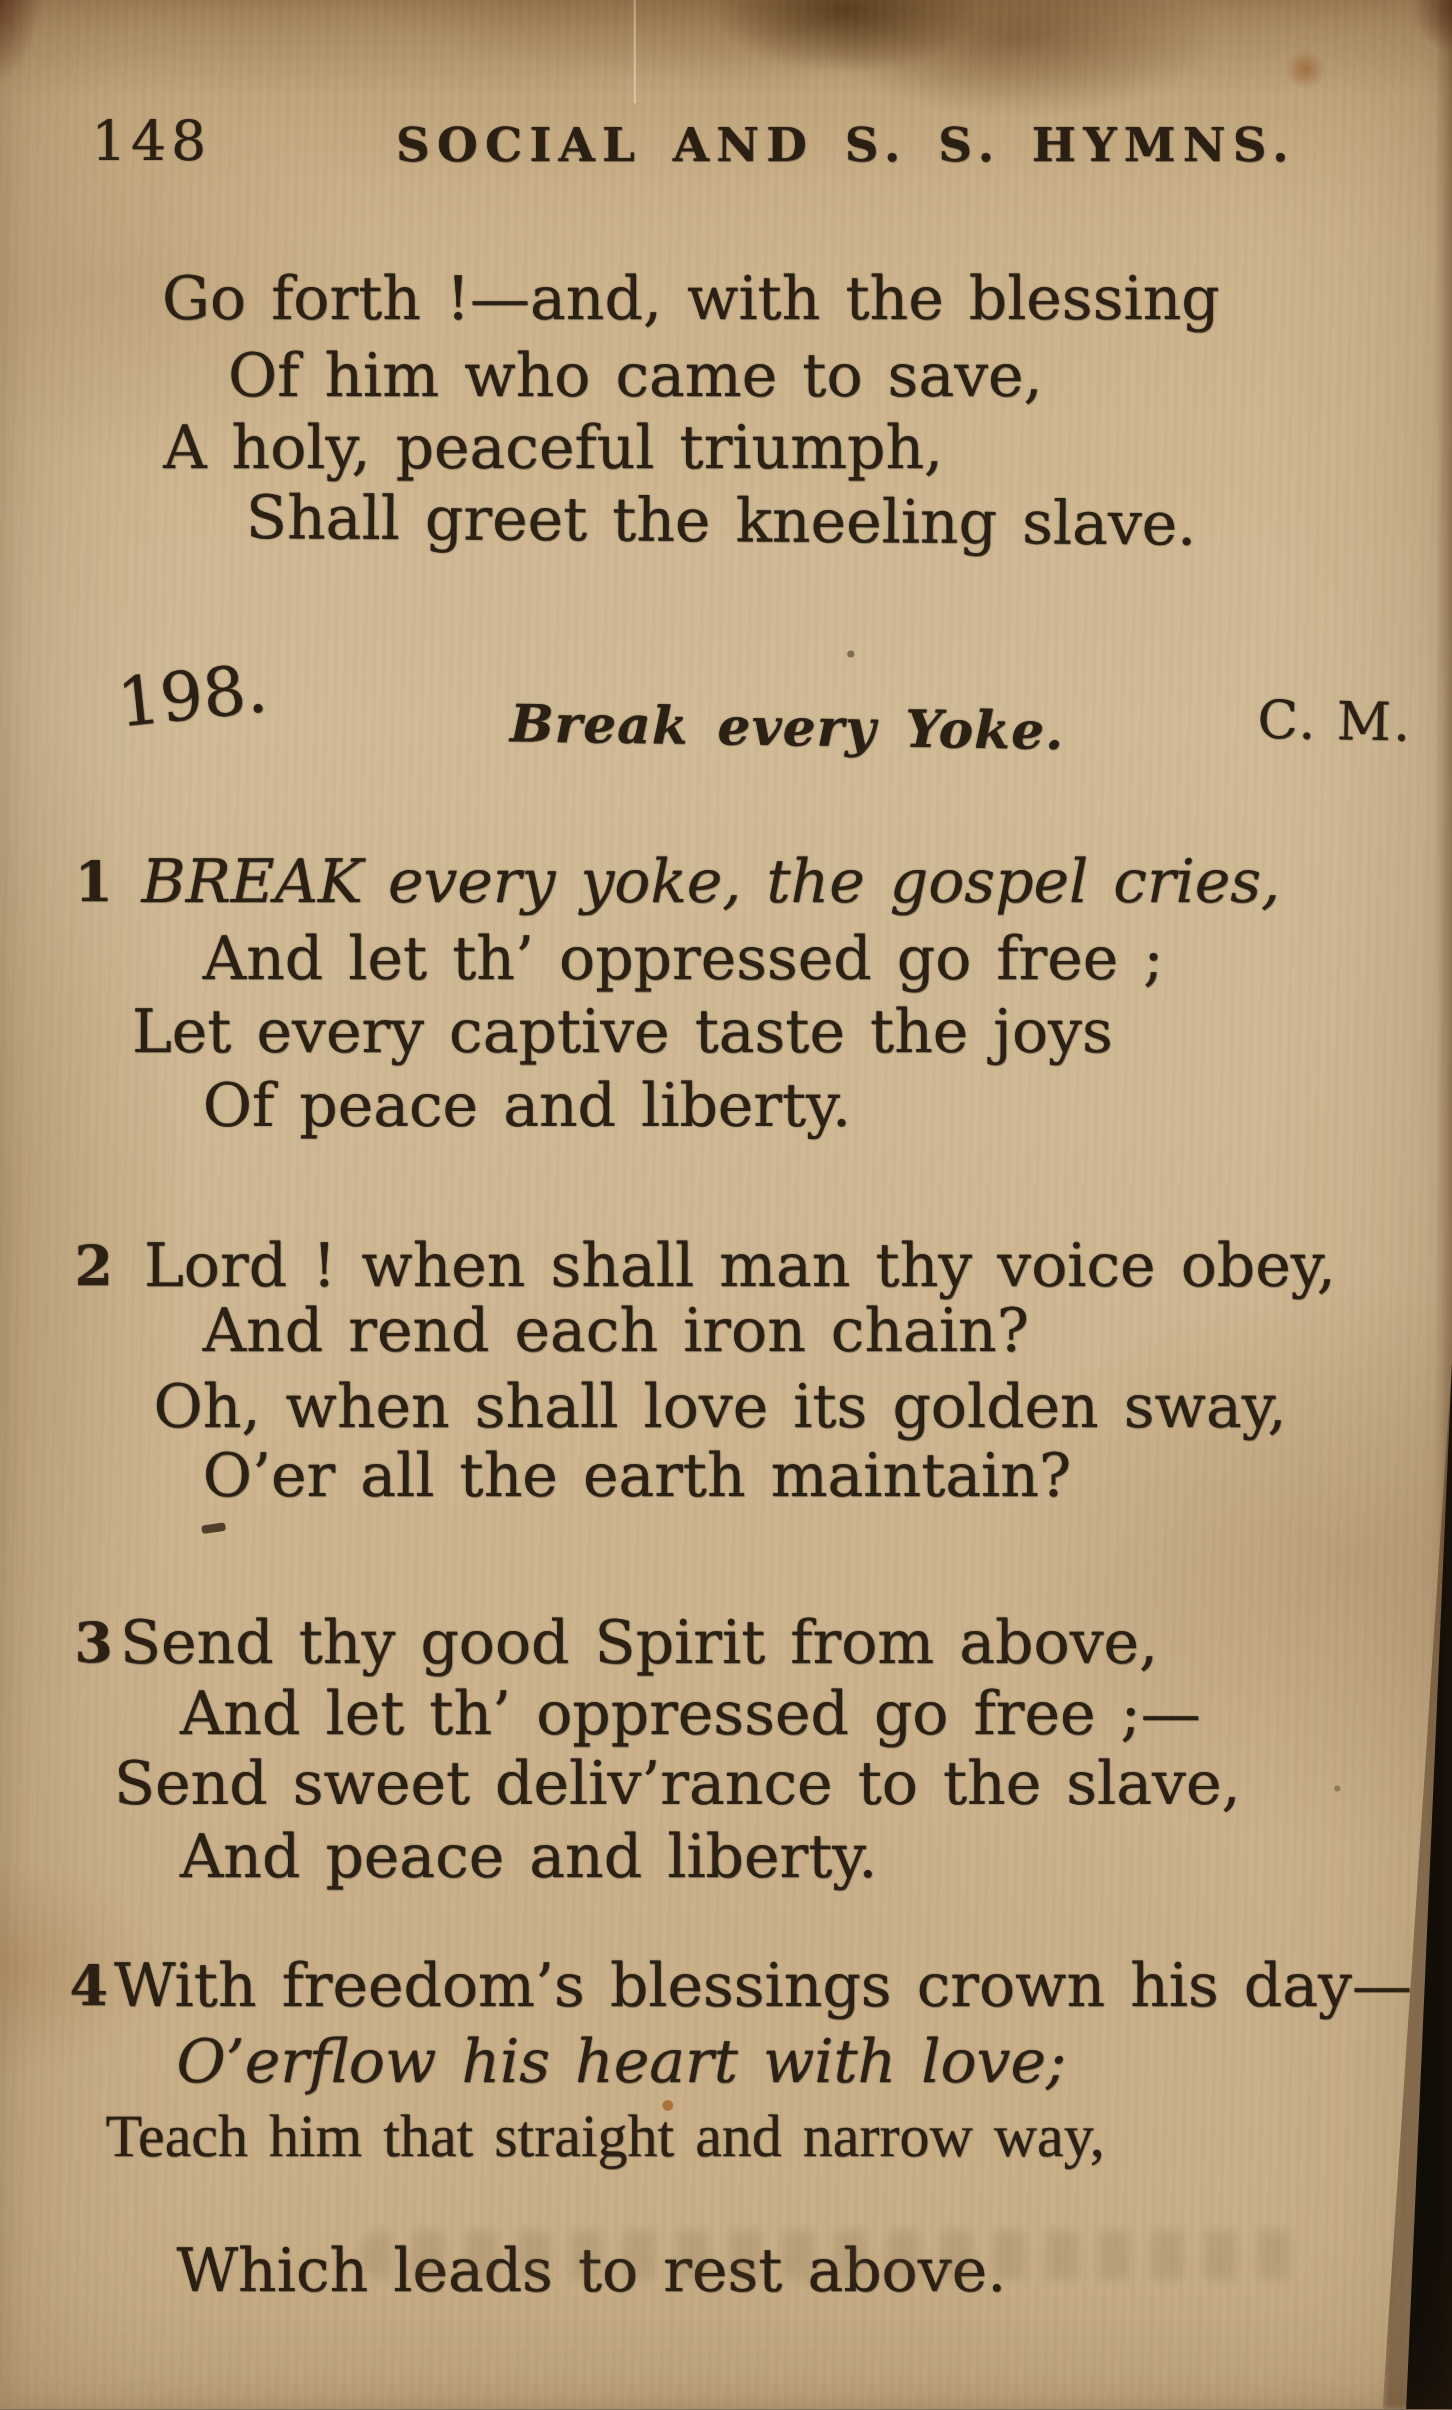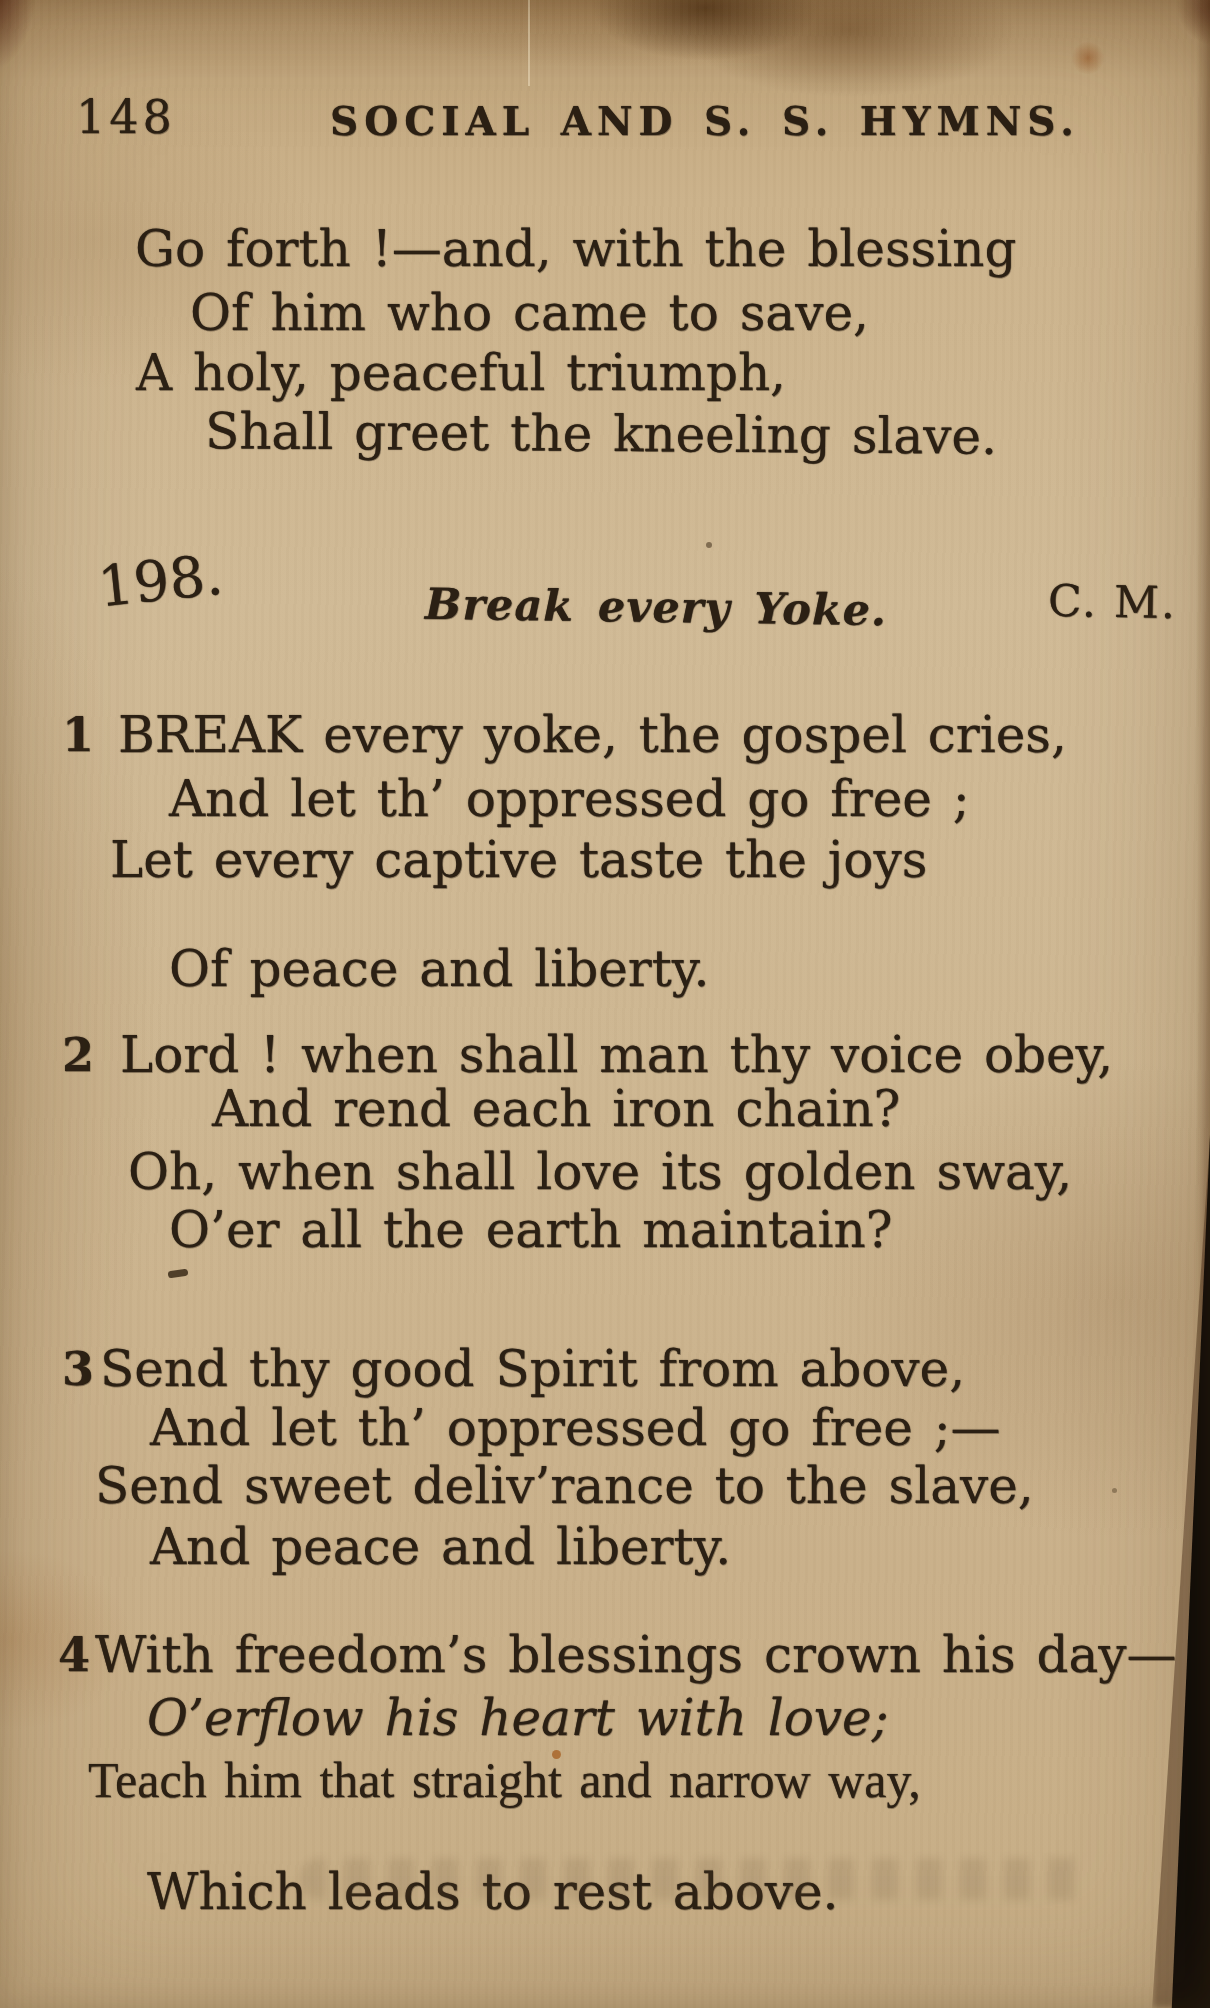--- a/index.html
+++ b/index.html
@@ -98,7 +98,7 @@
   <div class="txt hymn-meter" style="left:1048px;top:578px;">C. M.</div>
 
   <div class="txt vnum" style="left:62px;top:710px;">1</div>
-  <div class="txt line" style="left:118px;top:708px;">BREAK every yoke, the gospel cries,</div>
+  <div class="txt line" style="left:118px;top:708px;font-style:italic;">BREAK every yoke, the gospel cries,</div>
   <div class="txt line" style="left:169px;top:772px;">And let th’ oppressed go free ;</div>
   <div class="txt line" style="left:110px;top:833px;">Let every captive taste the joys</div>
   <div class="txt line" style="left:169px;top:894px;margin-top:48px;">Of peace and liberty.</div>

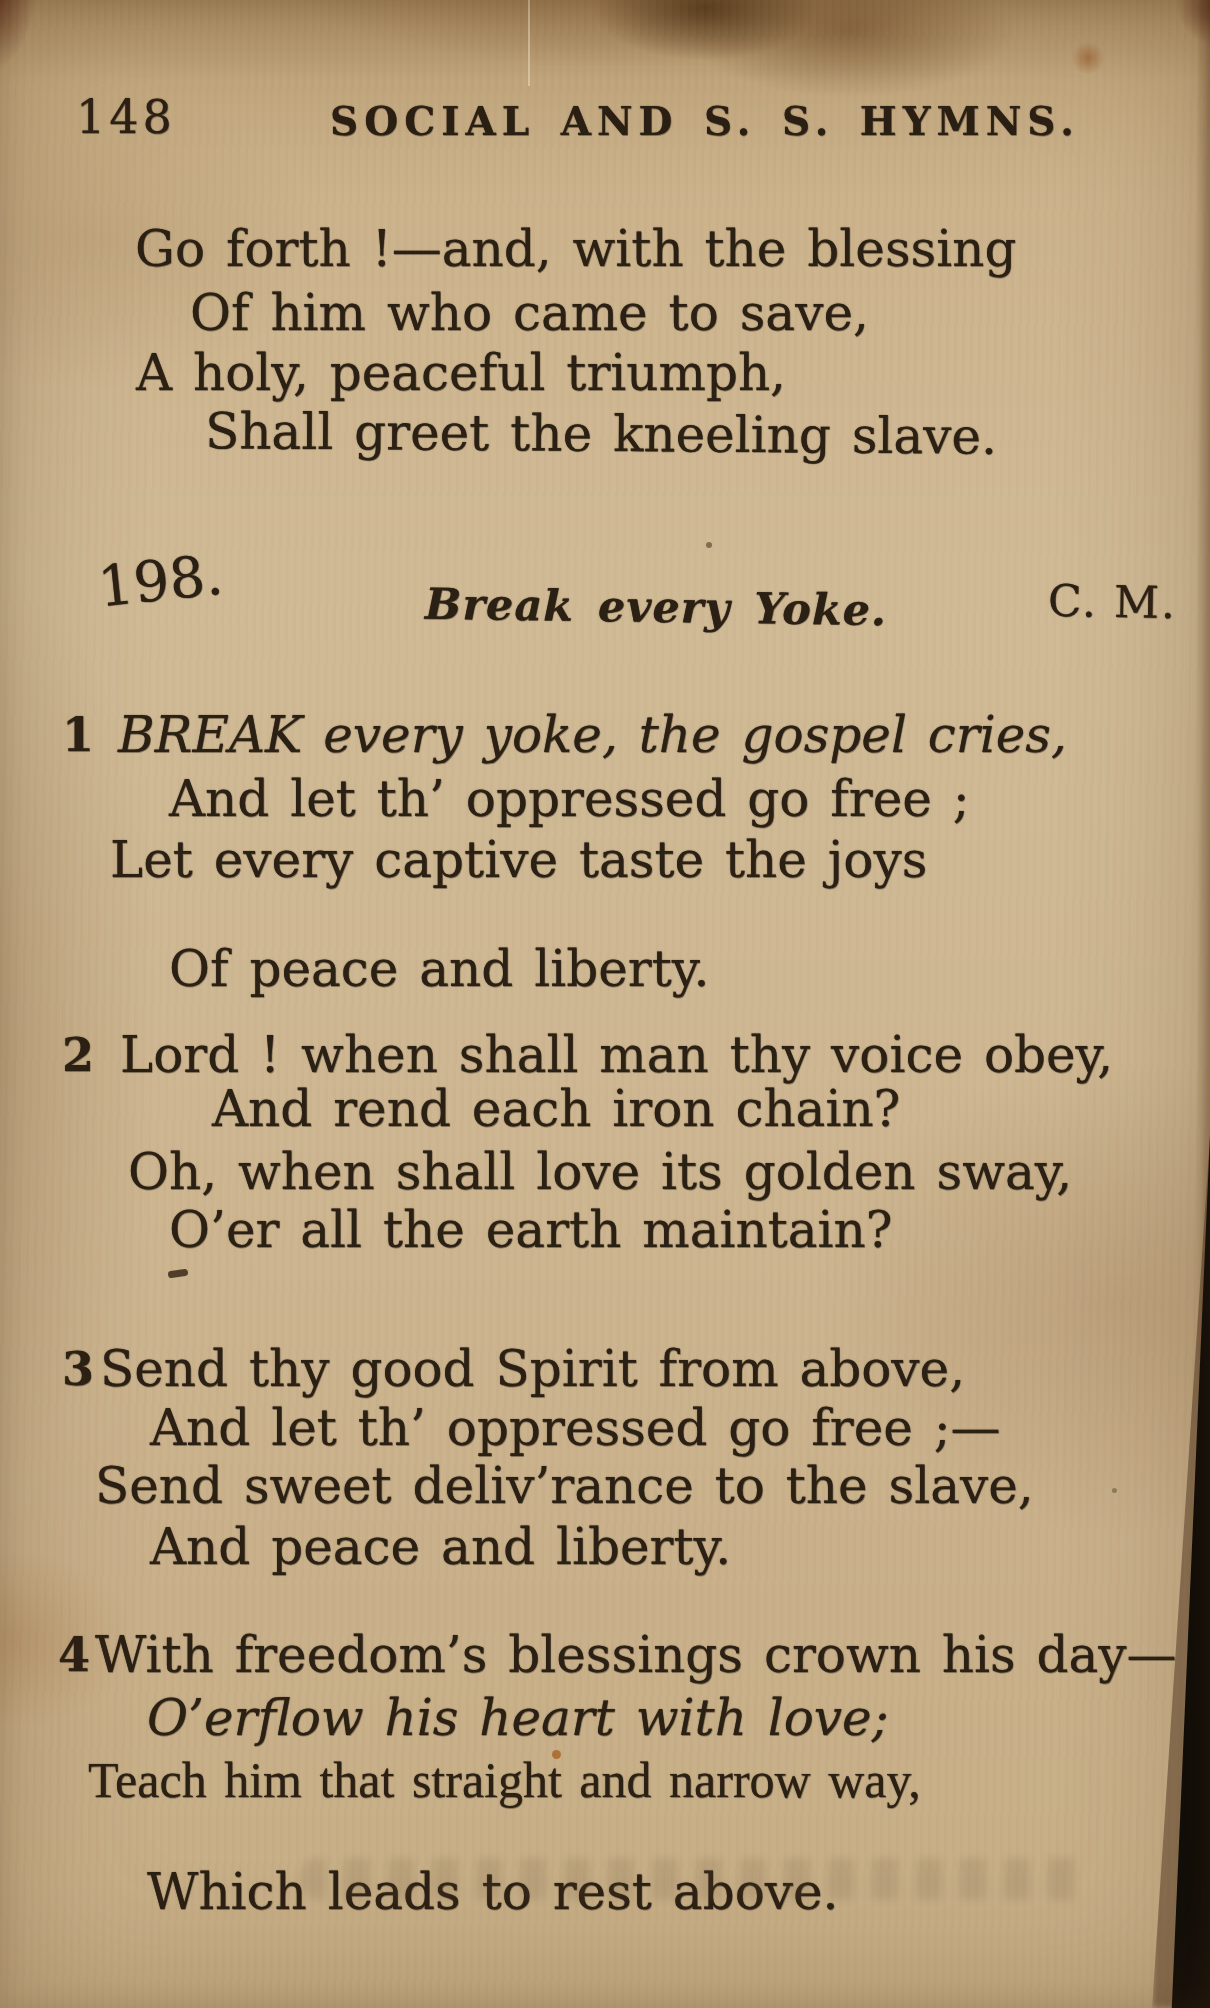--- a/index.html
+++ b/index.html
@@ -101,7 +101,7 @@
   <div class="txt line" style="left:118px;top:708px;font-style:italic;">BREAK every yoke, the gospel cries,</div>
   <div class="txt line" style="left:169px;top:772px;">And let th’ oppressed go free ;</div>
   <div class="txt line" style="left:110px;top:833px;">Let every captive taste the joys</div>
-  <div class="txt line" style="left:169px;top:894px;margin-top:48px;">Of peace and liberty.</div>
+  <div class="txt line" style="left:169px;top:894px;">Of peace and liberty.</div>
 
   <div class="txt vnum" style="left:62px;top:1030px;">2</div>
   <div class="txt line" style="left:120px;top:1028px;">Lord ! when shall man thy voice obey,</div>

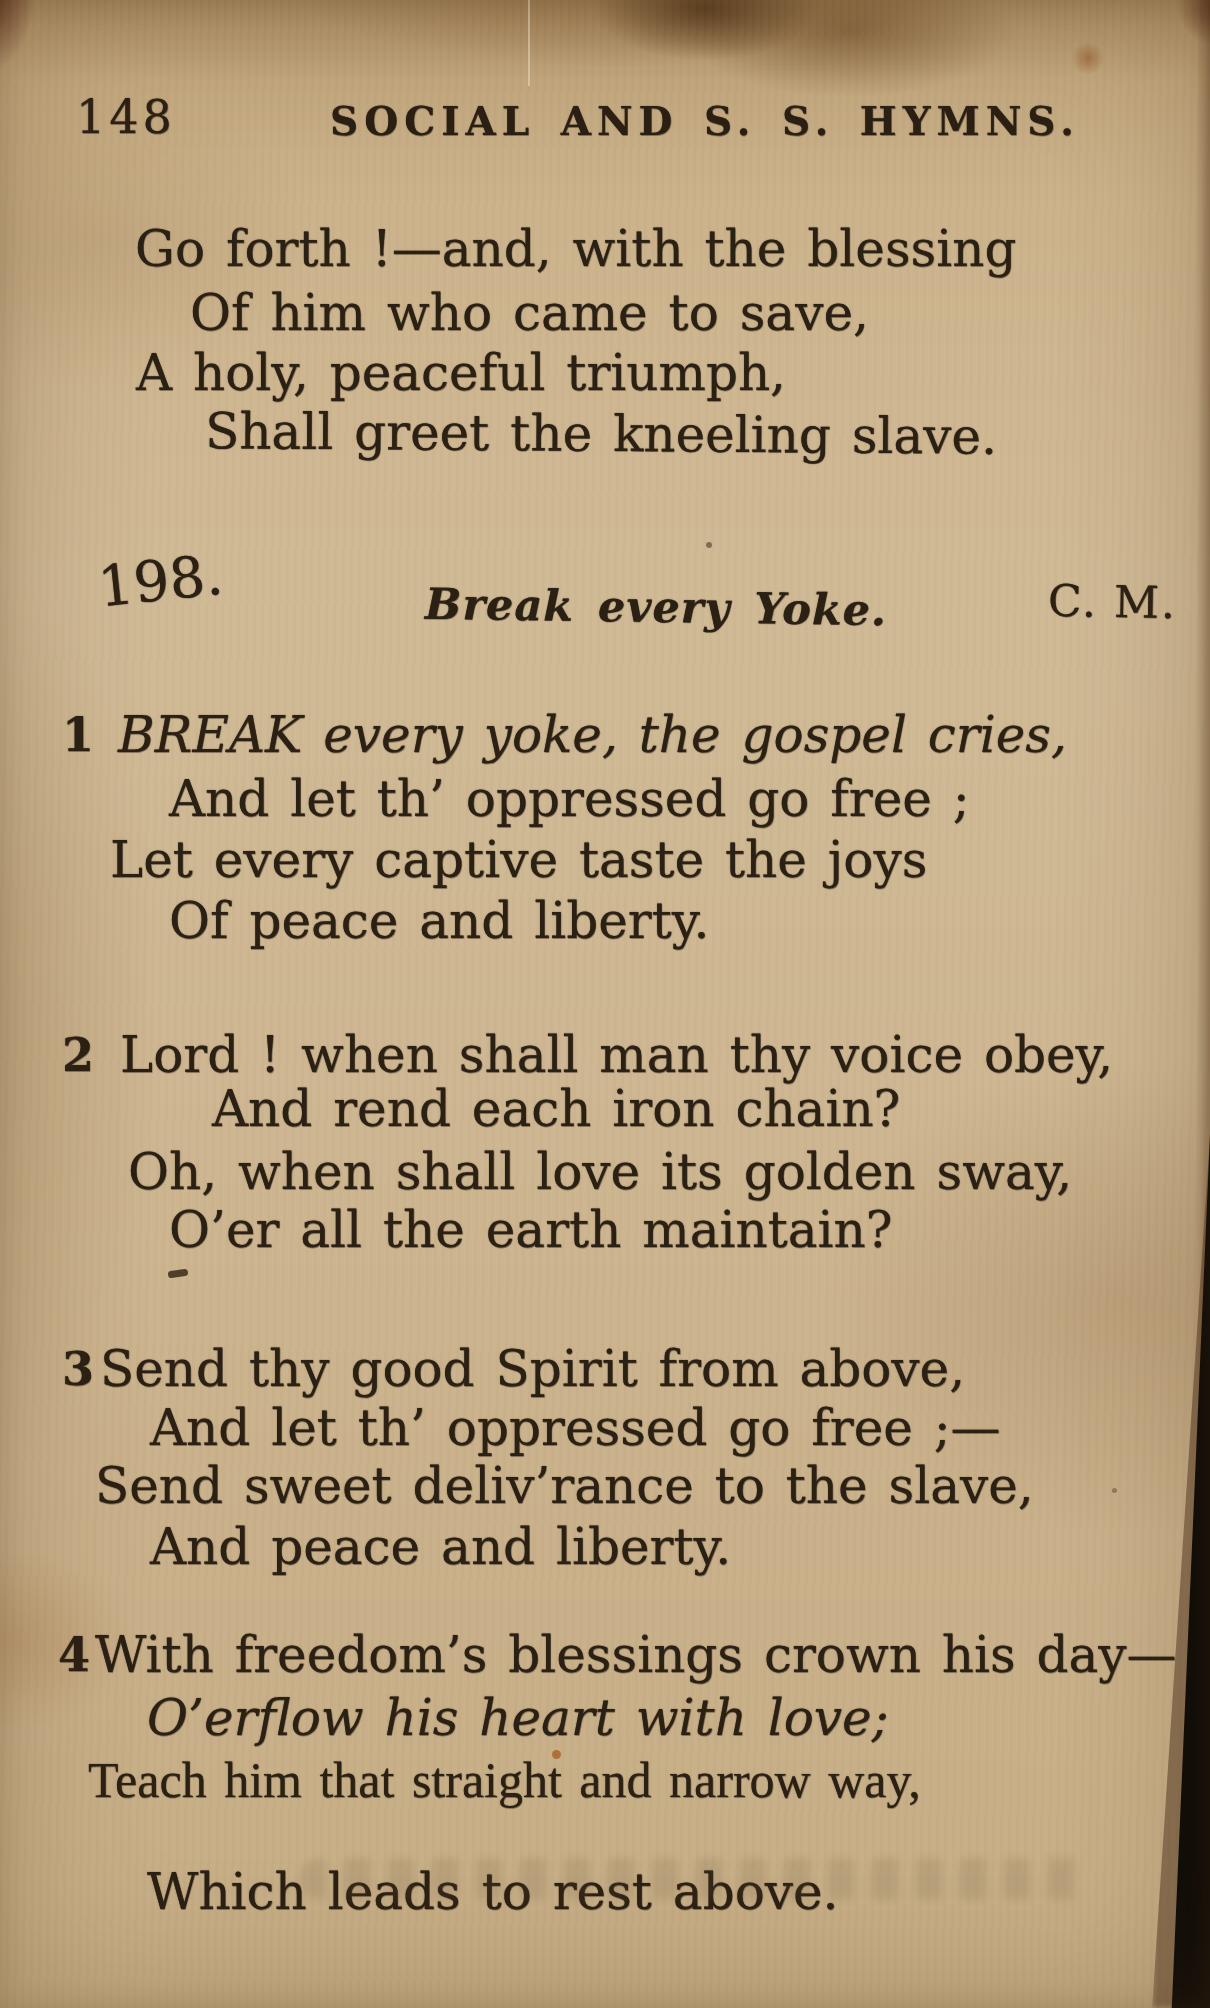--- a/index.html
+++ b/index.html
@@ -105,7 +105,7 @@
 
   <div class="txt vnum" style="left:62px;top:1030px;">2</div>
   <div class="txt line" style="left:120px;top:1028px;">Lord ! when shall man thy voice obey,</div>
-  <div class="txt line" style="left:169px;top:1082px;margin-left:43px;">And rend each iron chain?</div>
+  <div class="txt line" style="left:169px;top:1082px;">And rend each iron chain?</div>
   <div class="txt line" style="left:128px;top:1145px;text-align:right;">Oh, when shall love its golden sway,</div>
   <div class="txt line" style="left:169px;top:1203px;">O’er all the earth maintain?</div>
 

